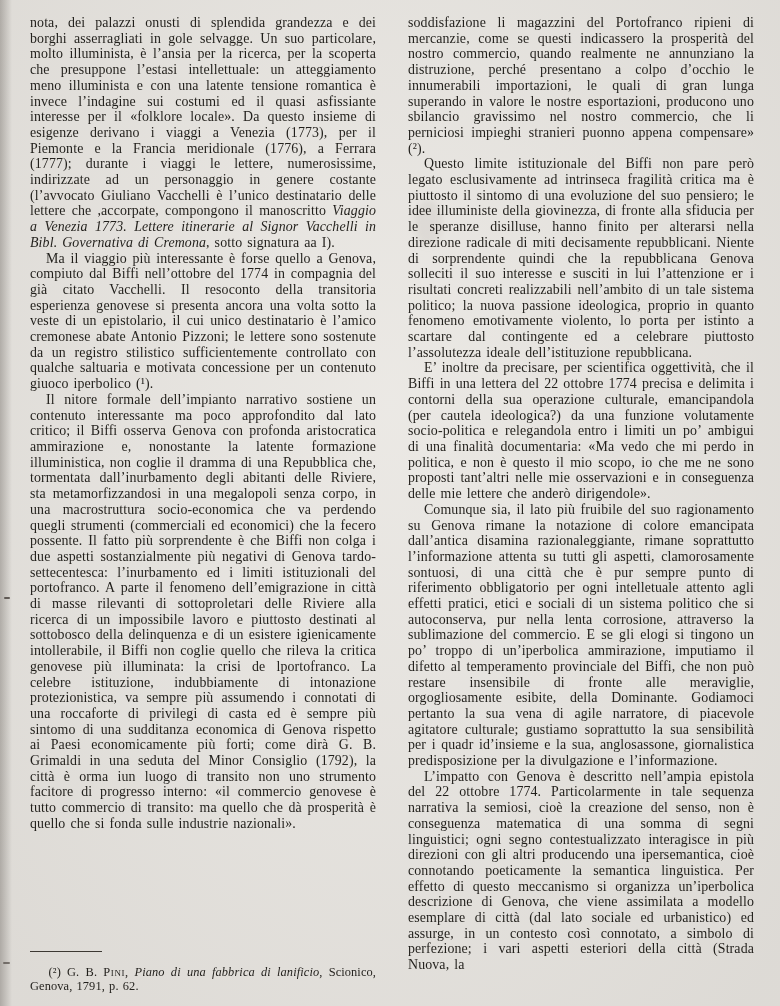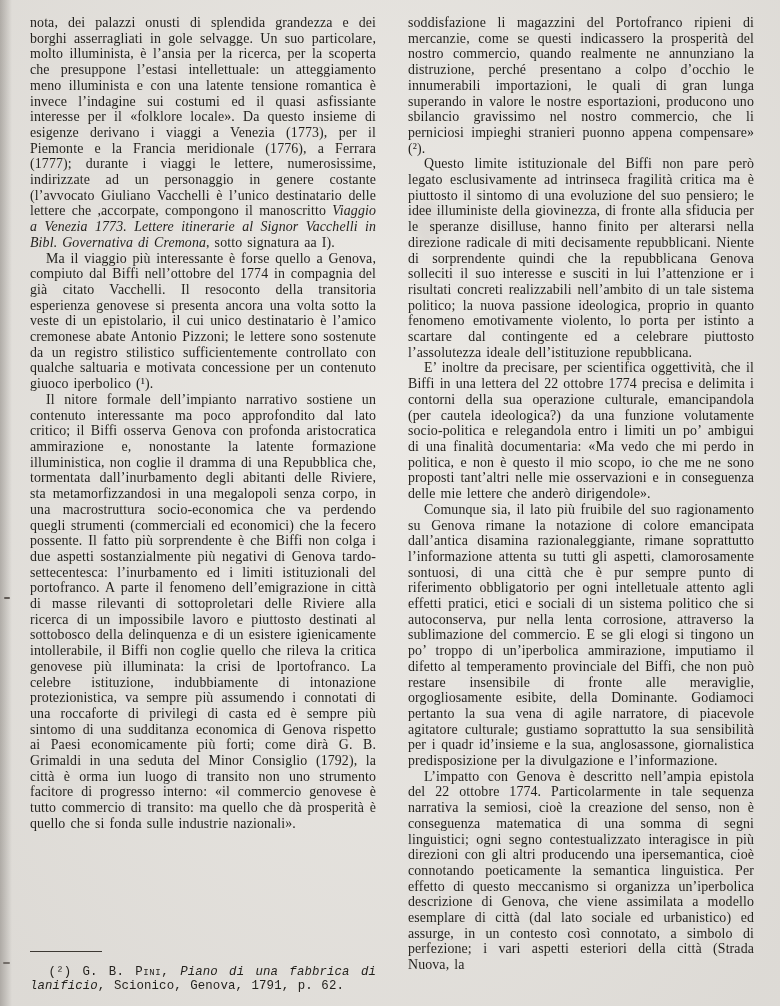--- a/index.html
+++ b/index.html
@@ -54,7 +54,7 @@
   .italic { font-style: italic; }
   .smallcaps { font-variant: small-caps; letter-spacing: .6px; }
 
-  .footnote { margin-top: auto; padding-bottom: 4px; font-family: Liberation Mono, monospace; }
+  .footnote { margin-top: auto; padding-bottom: 4px; }
   .footnote-rule {
     width: 72px;
     height: 1px;

